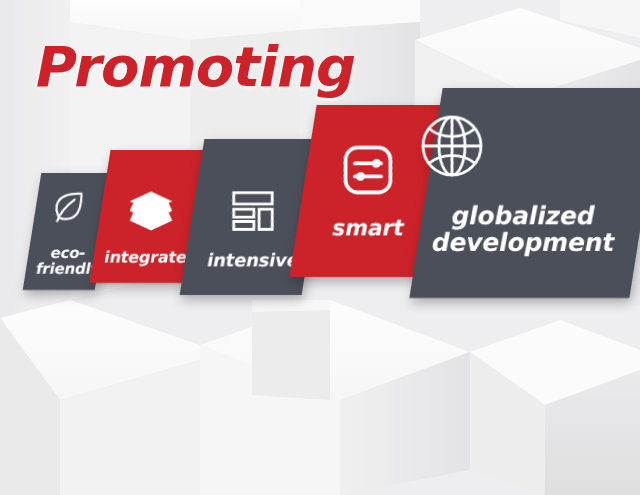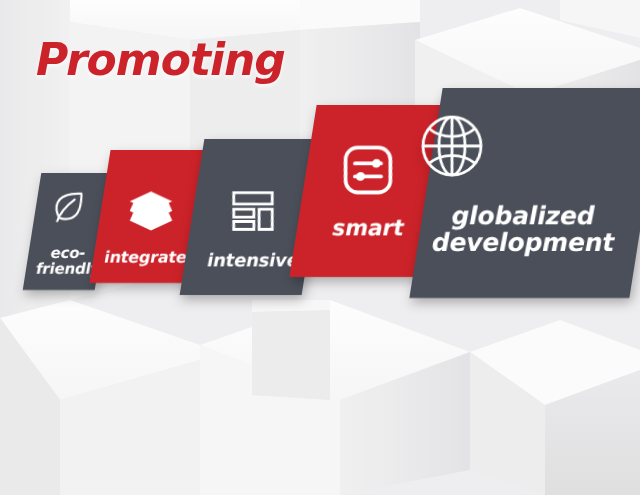--- a/index.html
+++ b/index.html
@@ -33,7 +33,7 @@
     position: absolute;
     left: 36px;
     top: 34px;
-    font-size: 44px;
+    font-size: 56px;
     font-weight: bold;
     font-style: italic;
     letter-spacing: -1px;

